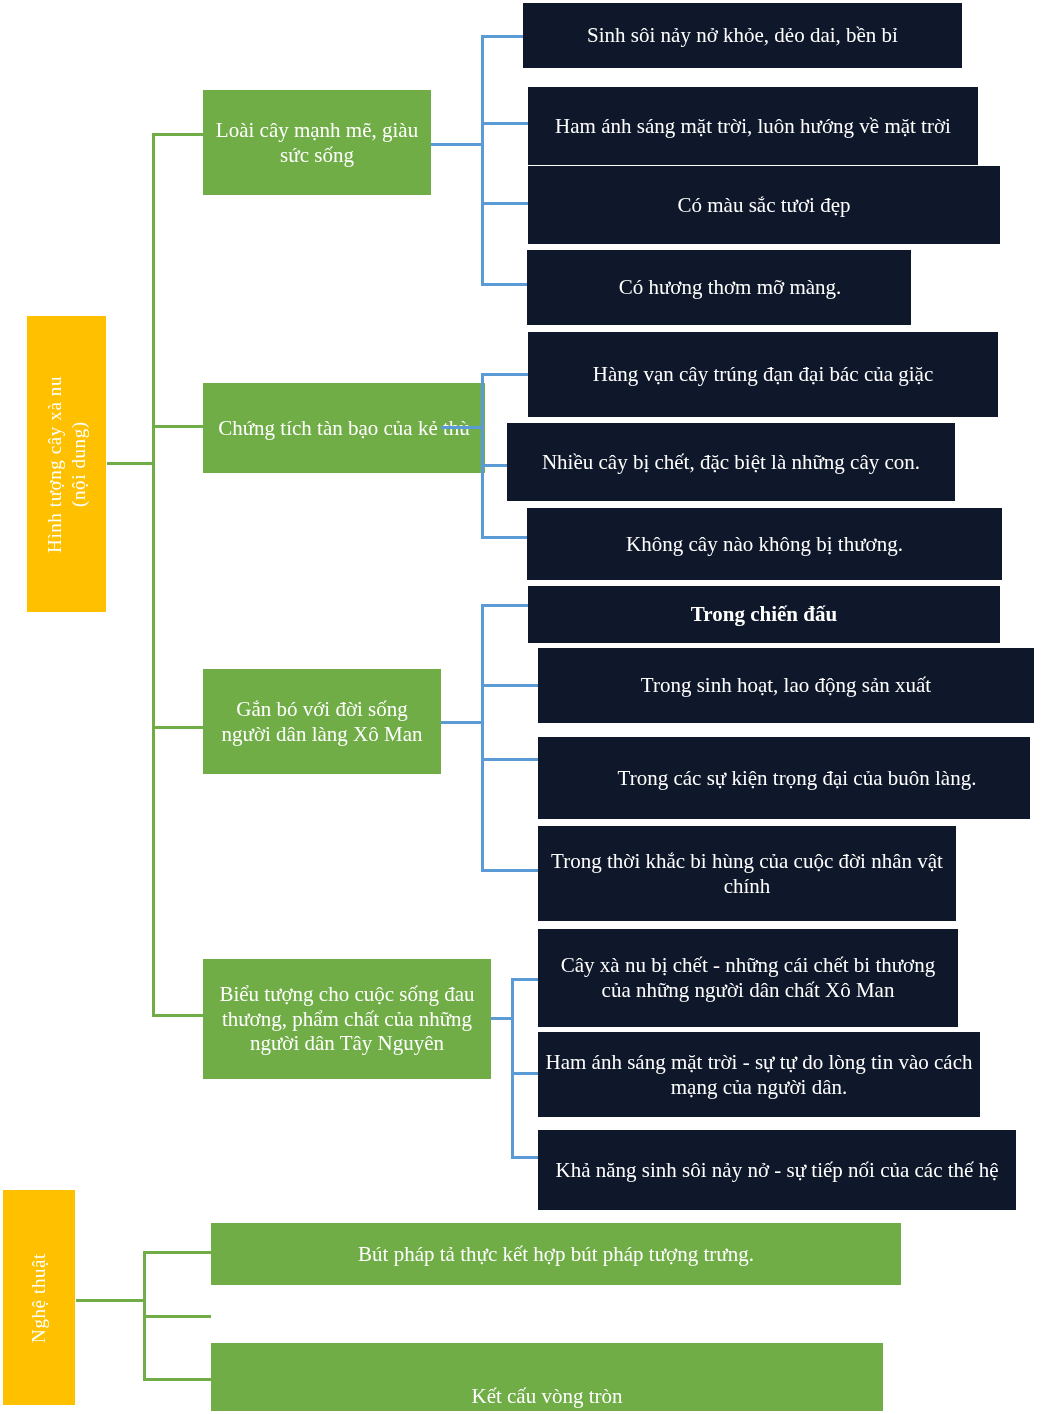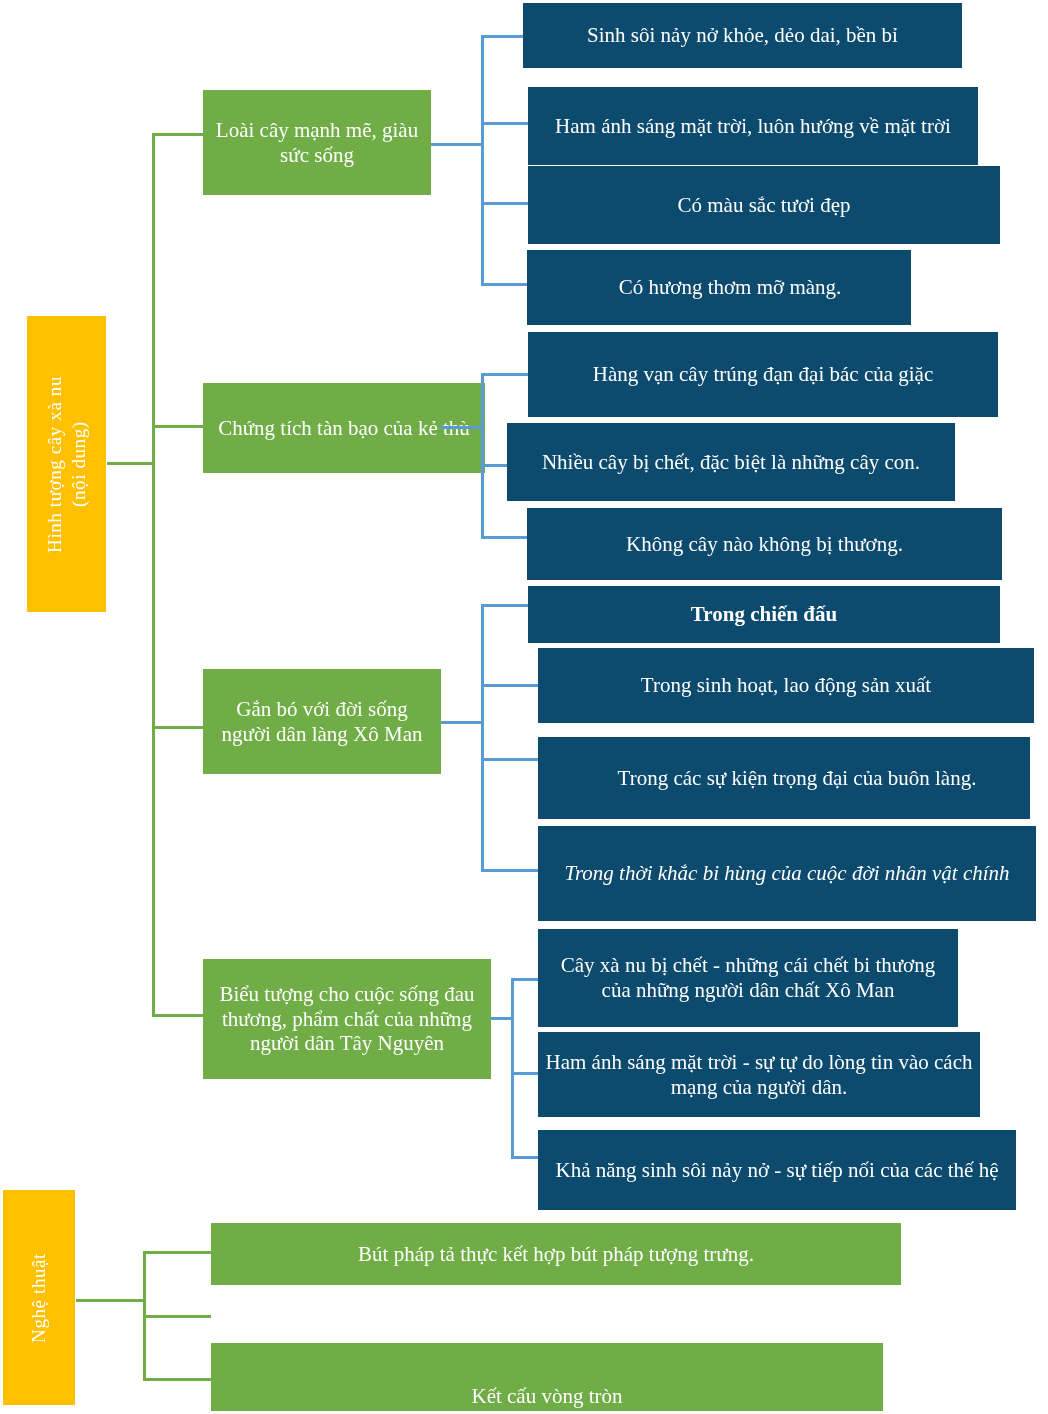--- a/index.html
+++ b/index.html
@@ -28,7 +28,7 @@
     line-height: 1.18;
     padding: 2px 6px;
   }
-  .box-blue { background: #0c4a6e; font-size: 21px; }
+  .box-blue { background: #0f172a; font-size: 21px; }
   .box-green { background: #70AD47; font-size: 21px; }
   .box-orange {
     background: #FFC000;

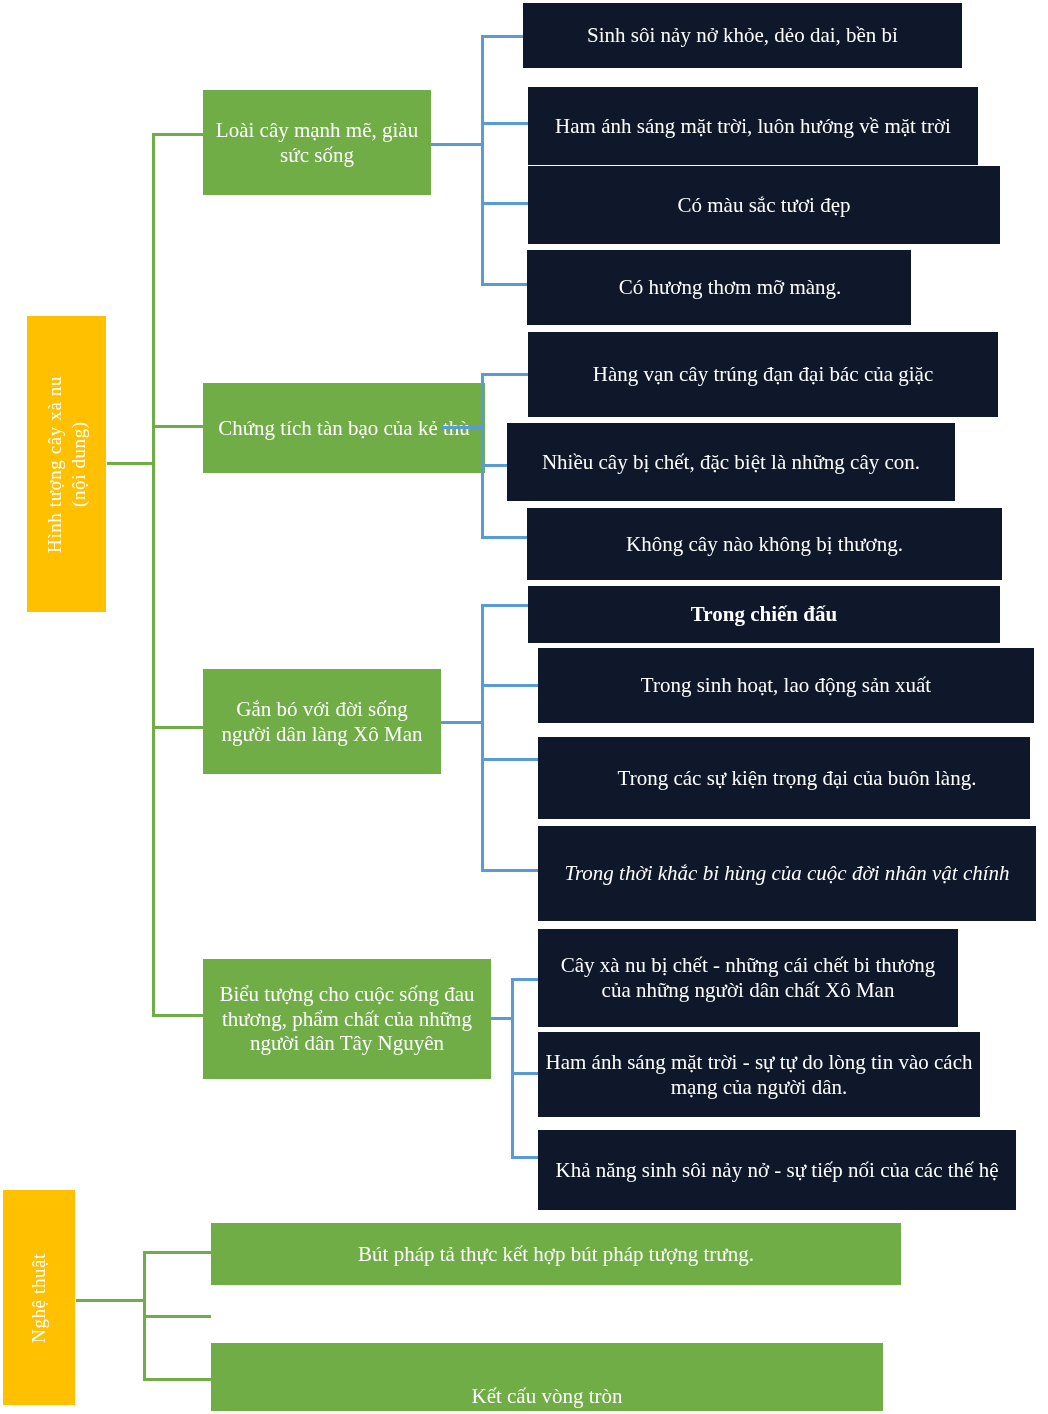--- a/index.html
+++ b/index.html
@@ -132,7 +132,7 @@
   <div class="box box-blue" style="left:538px; top:737px; width:492px; height:82px;padding-left:32px;">
     <span>Trong các sự kiện trọng đại của buôn làng.</span>
   </div>
-  <div class="box box-blue" style="left:538px; top:826px; width:498px; height:95px;font-style:italic;">
+  <div class="box box-blue" style="left:538px; top:826px; width:418px; height:95px;">
     <span>Trong thời khắc bi hùng của cuộc đời nhân vật chính</span>
   </div>
 

